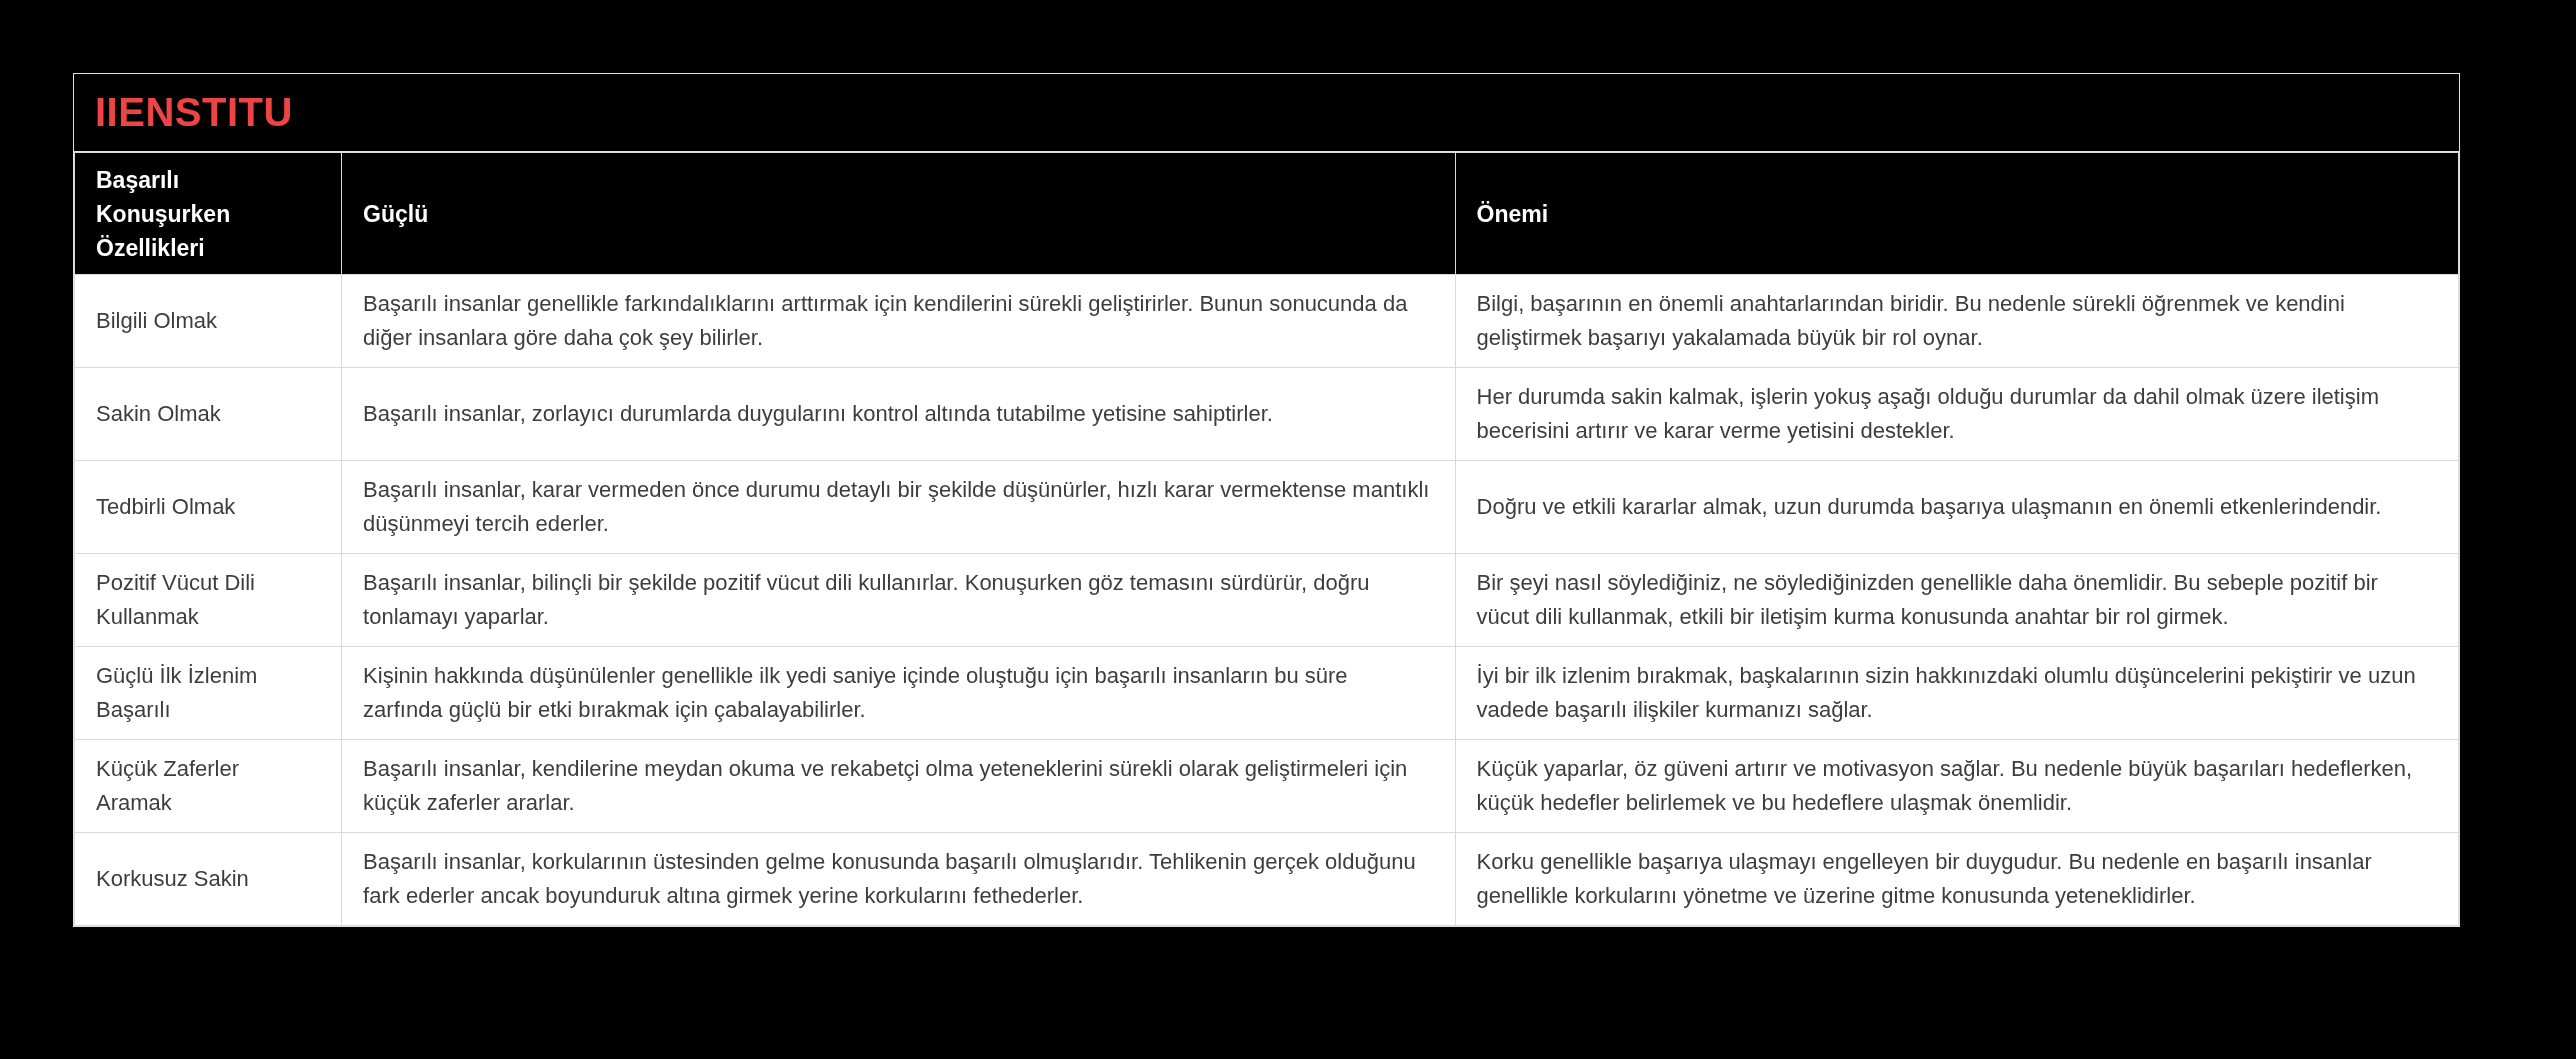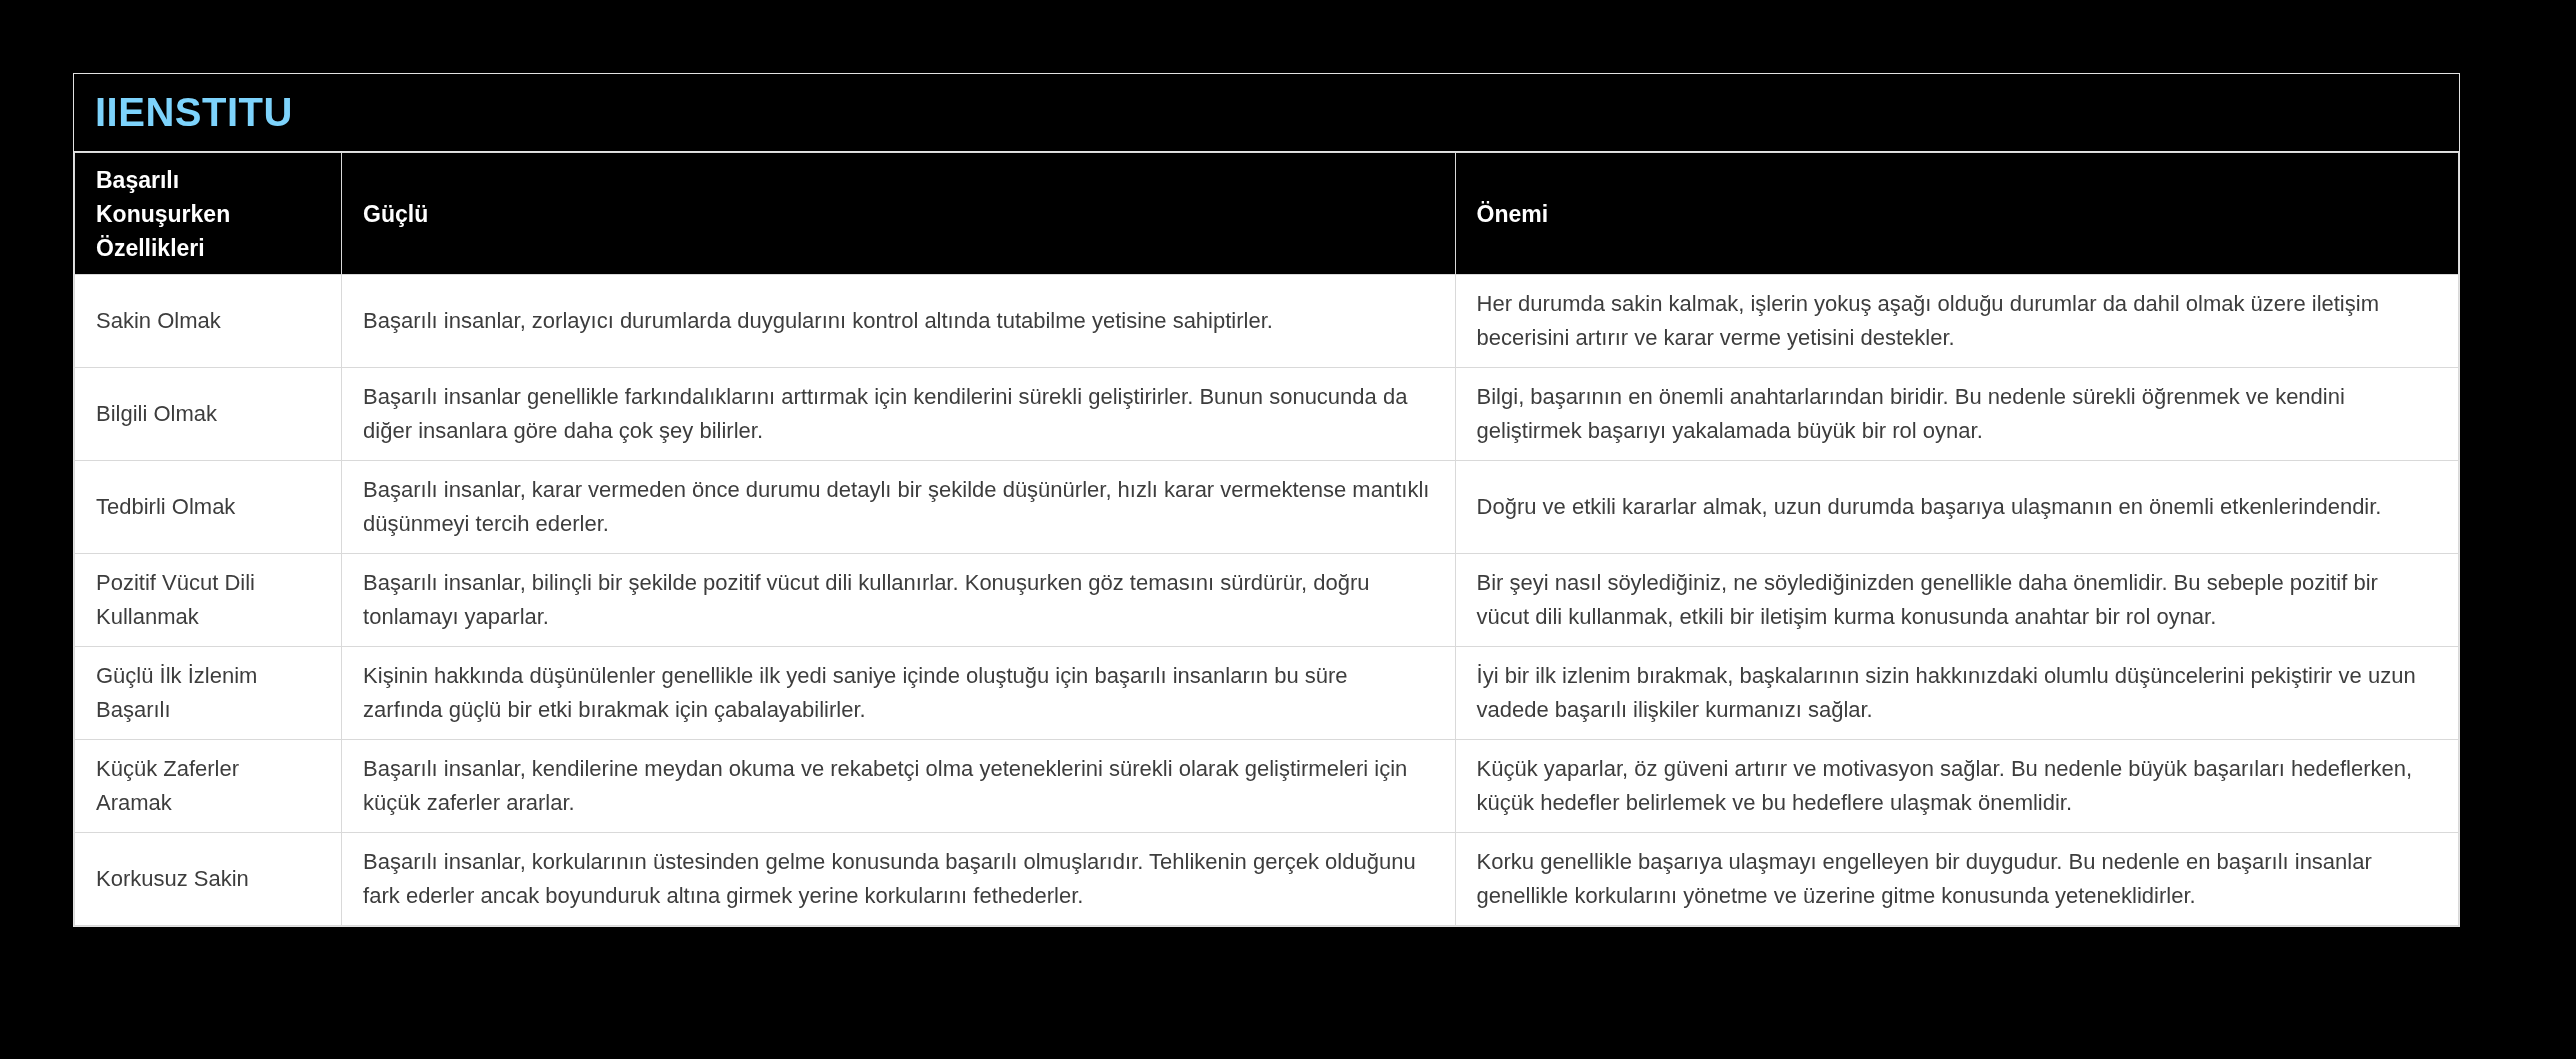--- a/index.html
+++ b/index.html
@@ -23,7 +23,7 @@
   .title-bar {
     height: 78px;
     background: #000000;
-    color: #7dd3fc;
+    color: #ef4444;
     display: flex;
     align-items: center;
     padding-left: 21px;

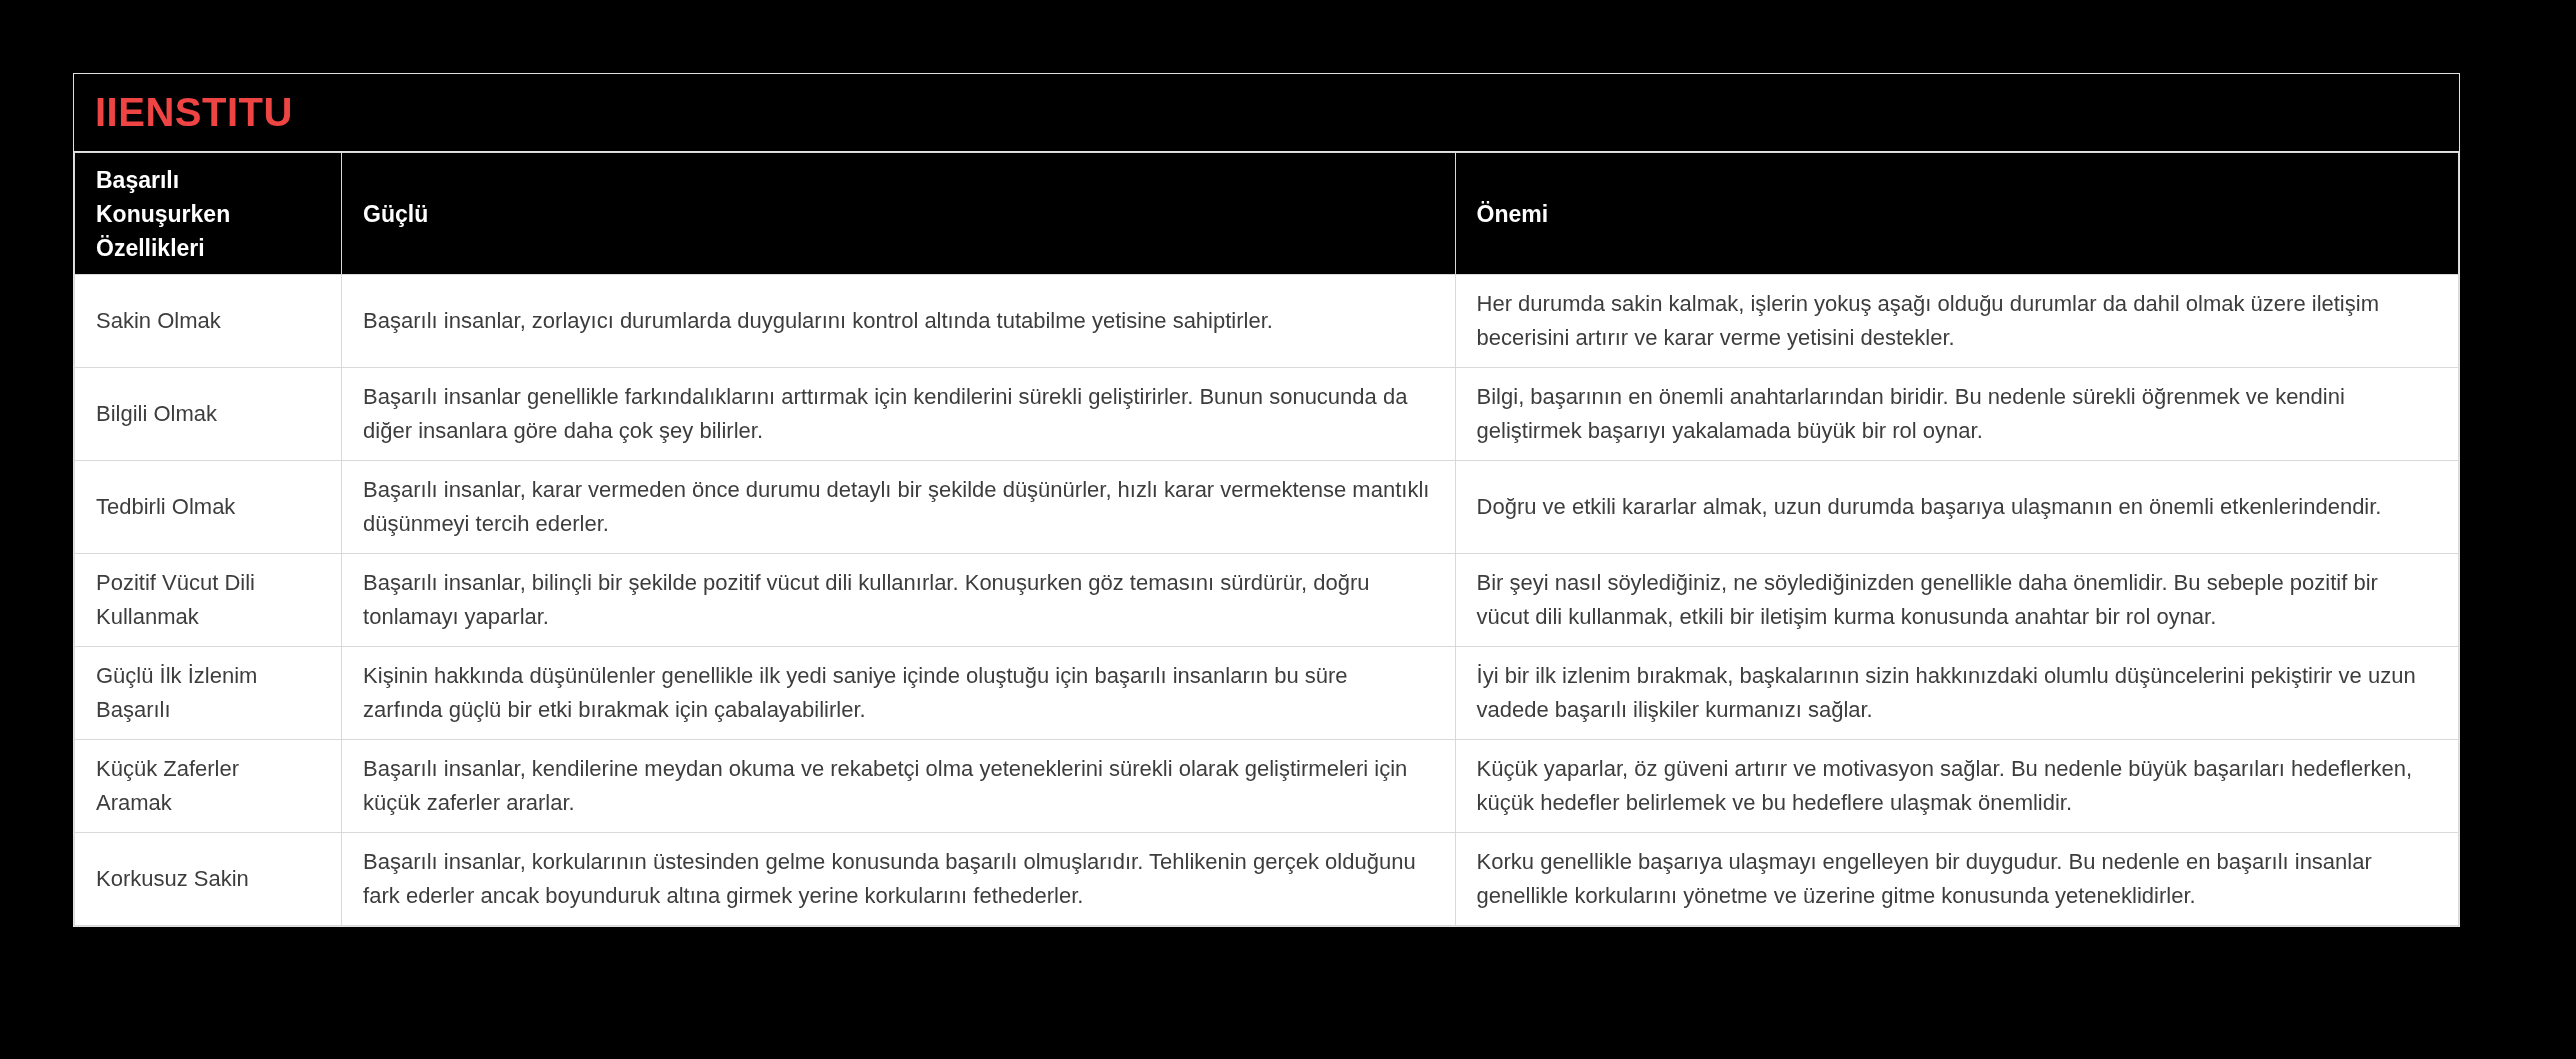--- a/index.html
+++ b/index.html
@@ -86,14 +86,14 @@
     </thead>
     <tbody>
       <tr>
+        <td class="trait-col">Bilgili Olmak</td>
+        <td>Başarılı insanlar genellikle farkındalıklarını arttırmak için kendilerini sürekli geliştirirler. Bunun sonucunda da diğer insanlara göre daha çok şey bilirler.</td>
+        <td>Bilgi, başarının en önemli anahtarlarından biridir. Bu nedenle sürekli öğrenmek ve kendini geliştirmek başarıyı yakalamada büyük bir rol oynar.</td>
+      </tr>
+      <tr>
         <td class="trait-col">Sakin Olmak</td>
         <td>Başarılı insanlar, zorlayıcı durumlarda duygularını kontrol altında tutabilme yetisine sahiptirler.</td>
         <td>Her durumda sakin kalmak, işlerin yokuş aşağı olduğu durumlar da dahil olmak üzere iletişim becerisini artırır ve karar verme yetisini destekler.</td>
-      </tr>
-      <tr>
-        <td class="trait-col">Bilgili Olmak</td>
-        <td>Başarılı insanlar genellikle farkındalıklarını arttırmak için kendilerini sürekli geliştirirler. Bunun sonucunda da diğer insanlara göre daha çok şey bilirler.</td>
-        <td>Bilgi, başarının en önemli anahtarlarından biridir. Bu nedenle sürekli öğrenmek ve kendini geliştirmek başarıyı yakalamada büyük bir rol oynar.</td>
       </tr>
       <tr>
         <td class="trait-col">Tedbirli Olmak</td>

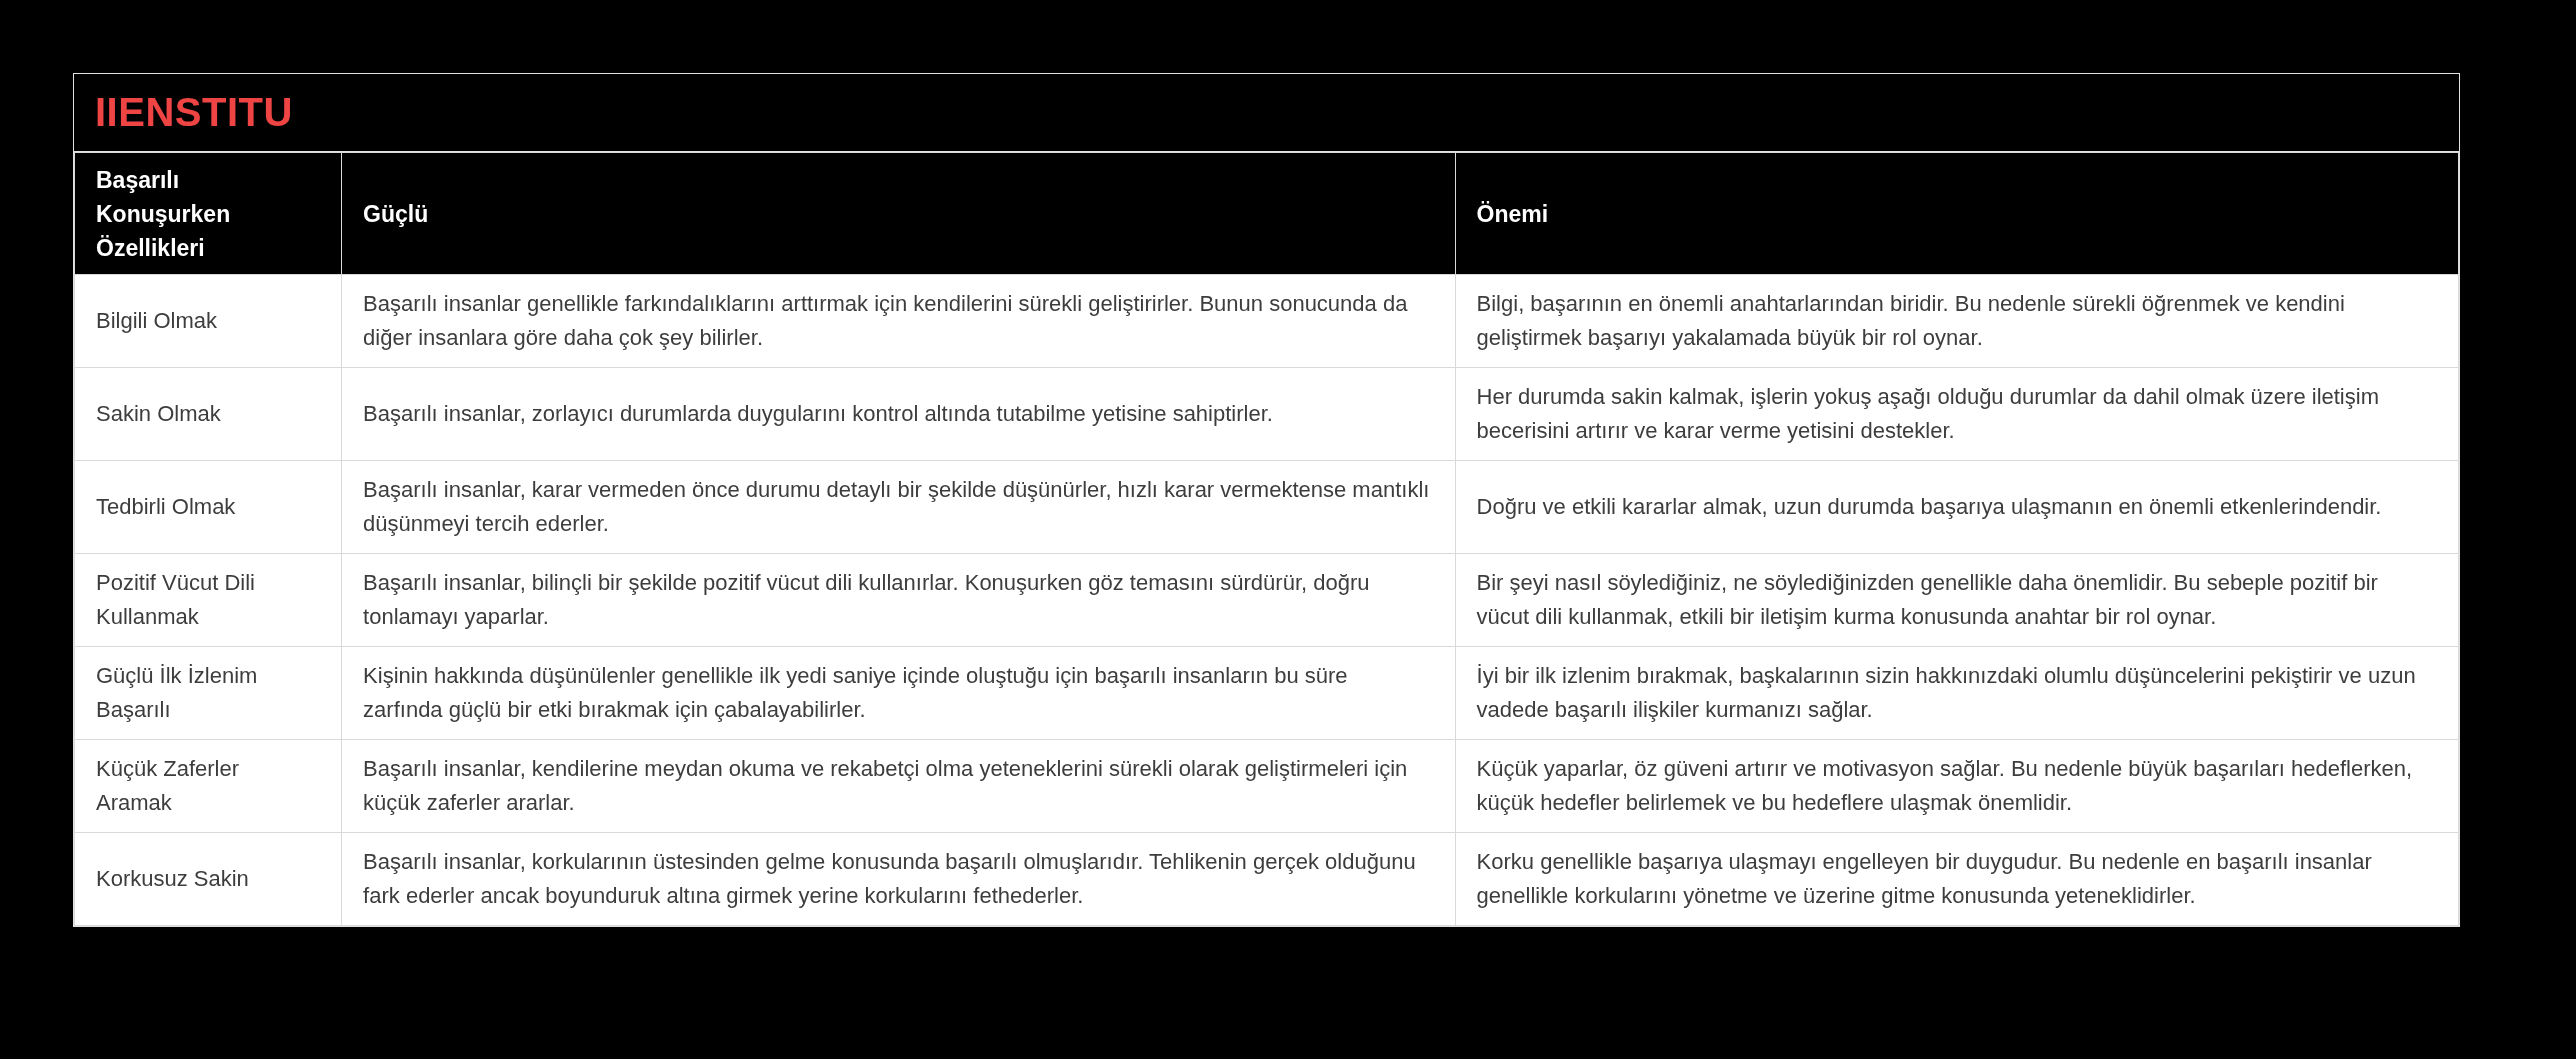--- a/index.html
+++ b/index.html
@@ -103,7 +103,7 @@
       <tr>
         <td class="trait-col">Pozitif Vücut Dili Kullanmak</td>
         <td>Başarılı insanlar, bilinçli bir şekilde pozitif vücut dili kullanırlar. Konuşurken göz temasını sürdürür, doğru tonlamayı yaparlar.</td>
-        <td>Bir şeyi nasıl söylediğiniz, ne söylediğinizden genellikle daha önemlidir. Bu sebeple pozitif bir vücut dili kullanmak, etkili bir iletişim kurma konusunda anahtar bir rol oynar.</td>
+        <td>Bir şeyi nasıl söylediğiniz, ne söylediğinizden genellikle daha önemlidir. Bu sebeple pozitif bir vücut dili kullanmak, etkili bir iletişim kurma konusunda anahtar bir rol girmek.</td>
       </tr>
       <tr>
         <td class="trait-col">Güçlü İlk İzlenim Başarılı</td>

